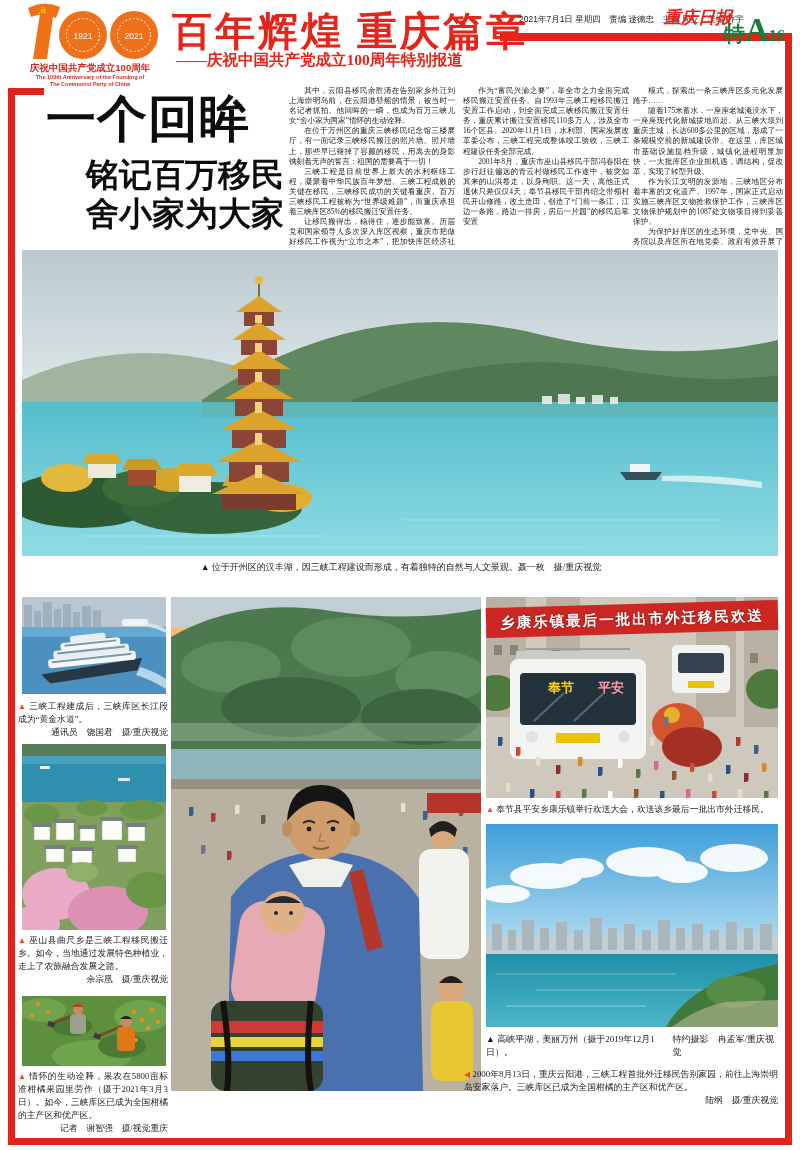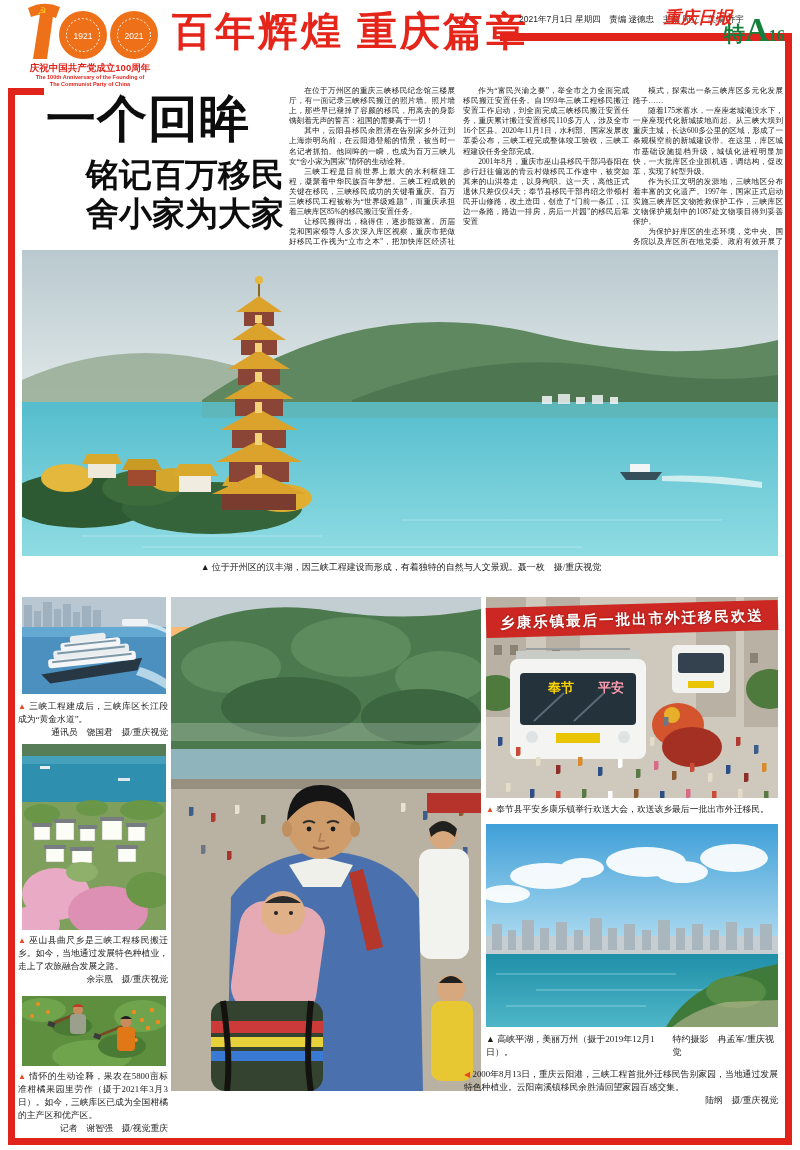--- a/index.html
+++ b/index.html
@@ -74,6 +74,7 @@
   </div>
 
   <div class="main-title">百年辉煌  重庆篇章</div>
+  <div class="sub-title">——庆祝中国共产党成立100周年特别报道</div>
   <div class="dateline">2021年7月1日  星期四　责编 逯德忠　主编 周立　美编 乔宇</div>
   <div class="paper-name">重庆日报</div>
   <div class="edition">

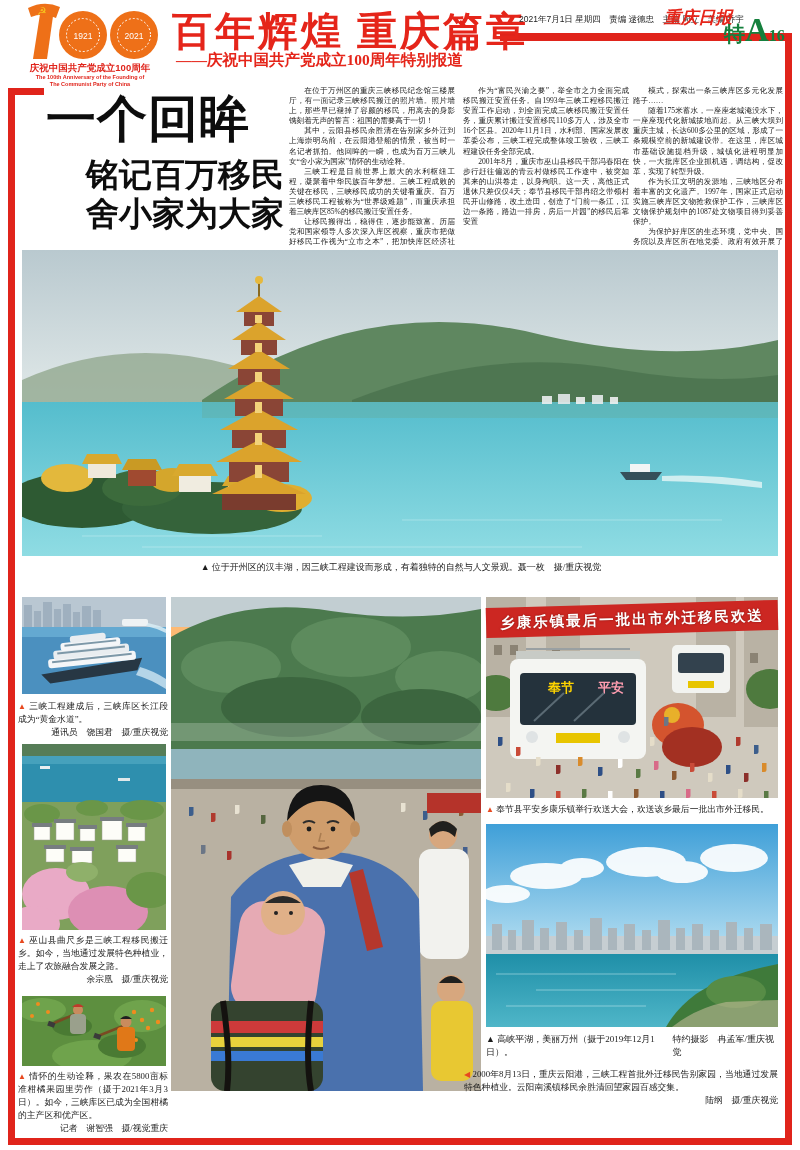--- a/index.html
+++ b/index.html
@@ -88,8 +88,8 @@
   </div>
 
   <div class="col" style="left:289px;width:166px;">
+    <p>其中，云阳县移民余胜清在告别家乡外迁到上海崇明岛前，在云阳港登船的情景，被当时一名记者抓拍。他回眸的一瞬，也成为百万三峡儿女“舍小家为国家”情怀的生动诠释。</p>
     <p>在位于万州区的重庆三峡移民纪念馆三楼展厅，有一面记录三峡移民搬迁的照片墙。照片墙上，那些早已褪掉了容颜的移民，用离去的身影镌刻着无声的誓言：祖国的需要高于一切！</p>
-    <p>其中，云阳县移民余胜清在告别家乡外迁到上海崇明岛前，在云阳港登船的情景，被当时一名记者抓拍。他回眸的一瞬，也成为百万三峡儿女“舍小家为国家”情怀的生动诠释。</p>
     <p>三峡工程是目前世界上最大的水利枢纽工程，凝聚着中华民族百年梦想。三峡工程成败的关键在移民，三峡移民成功的关键看重庆。百万三峡移民工程被称为“世界级难题”，而重庆承担着三峡库区85%的移民搬迁安置任务。</p>
     <p>让移民搬得出，稳得住，逐步能致富。历届党和国家领导人多次深入库区视察，重庆市把做好移民工作视为“立市之本”，把加快库区经济社会发展</p>
   </div>

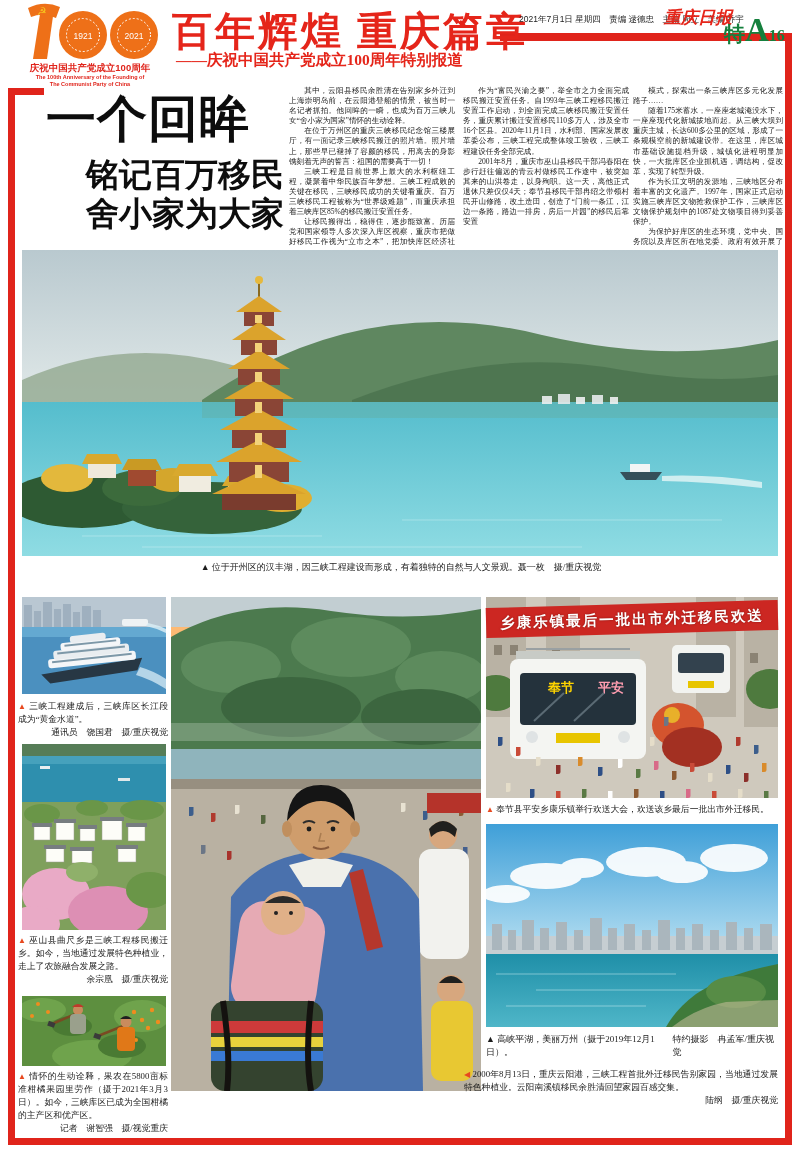--- a/index.html
+++ b/index.html
@@ -572,7 +572,7 @@
   </div>
 
   <div class="cap" style="left:464px;top:1068px;width:314px;">
-    <span class="mk">◀</span> <span>2000年8月13日，重庆云阳港，三峡工程首批外迁移民告别家园，当地通过发展特色种植业。云阳南溪镇移民余胜清回望家园百感交集。</span>
+    <span class="mk">◀</span> <span>2000年8月13日，重庆云阳港，三峡工程首批外迁移民告别家园，前往上海崇明岛安家落户。三峡库区已成为全国柑橘的主产区和优产区。</span>
     <span class="credit">陆纲　摄/重庆视觉</span>
   </div>
 

